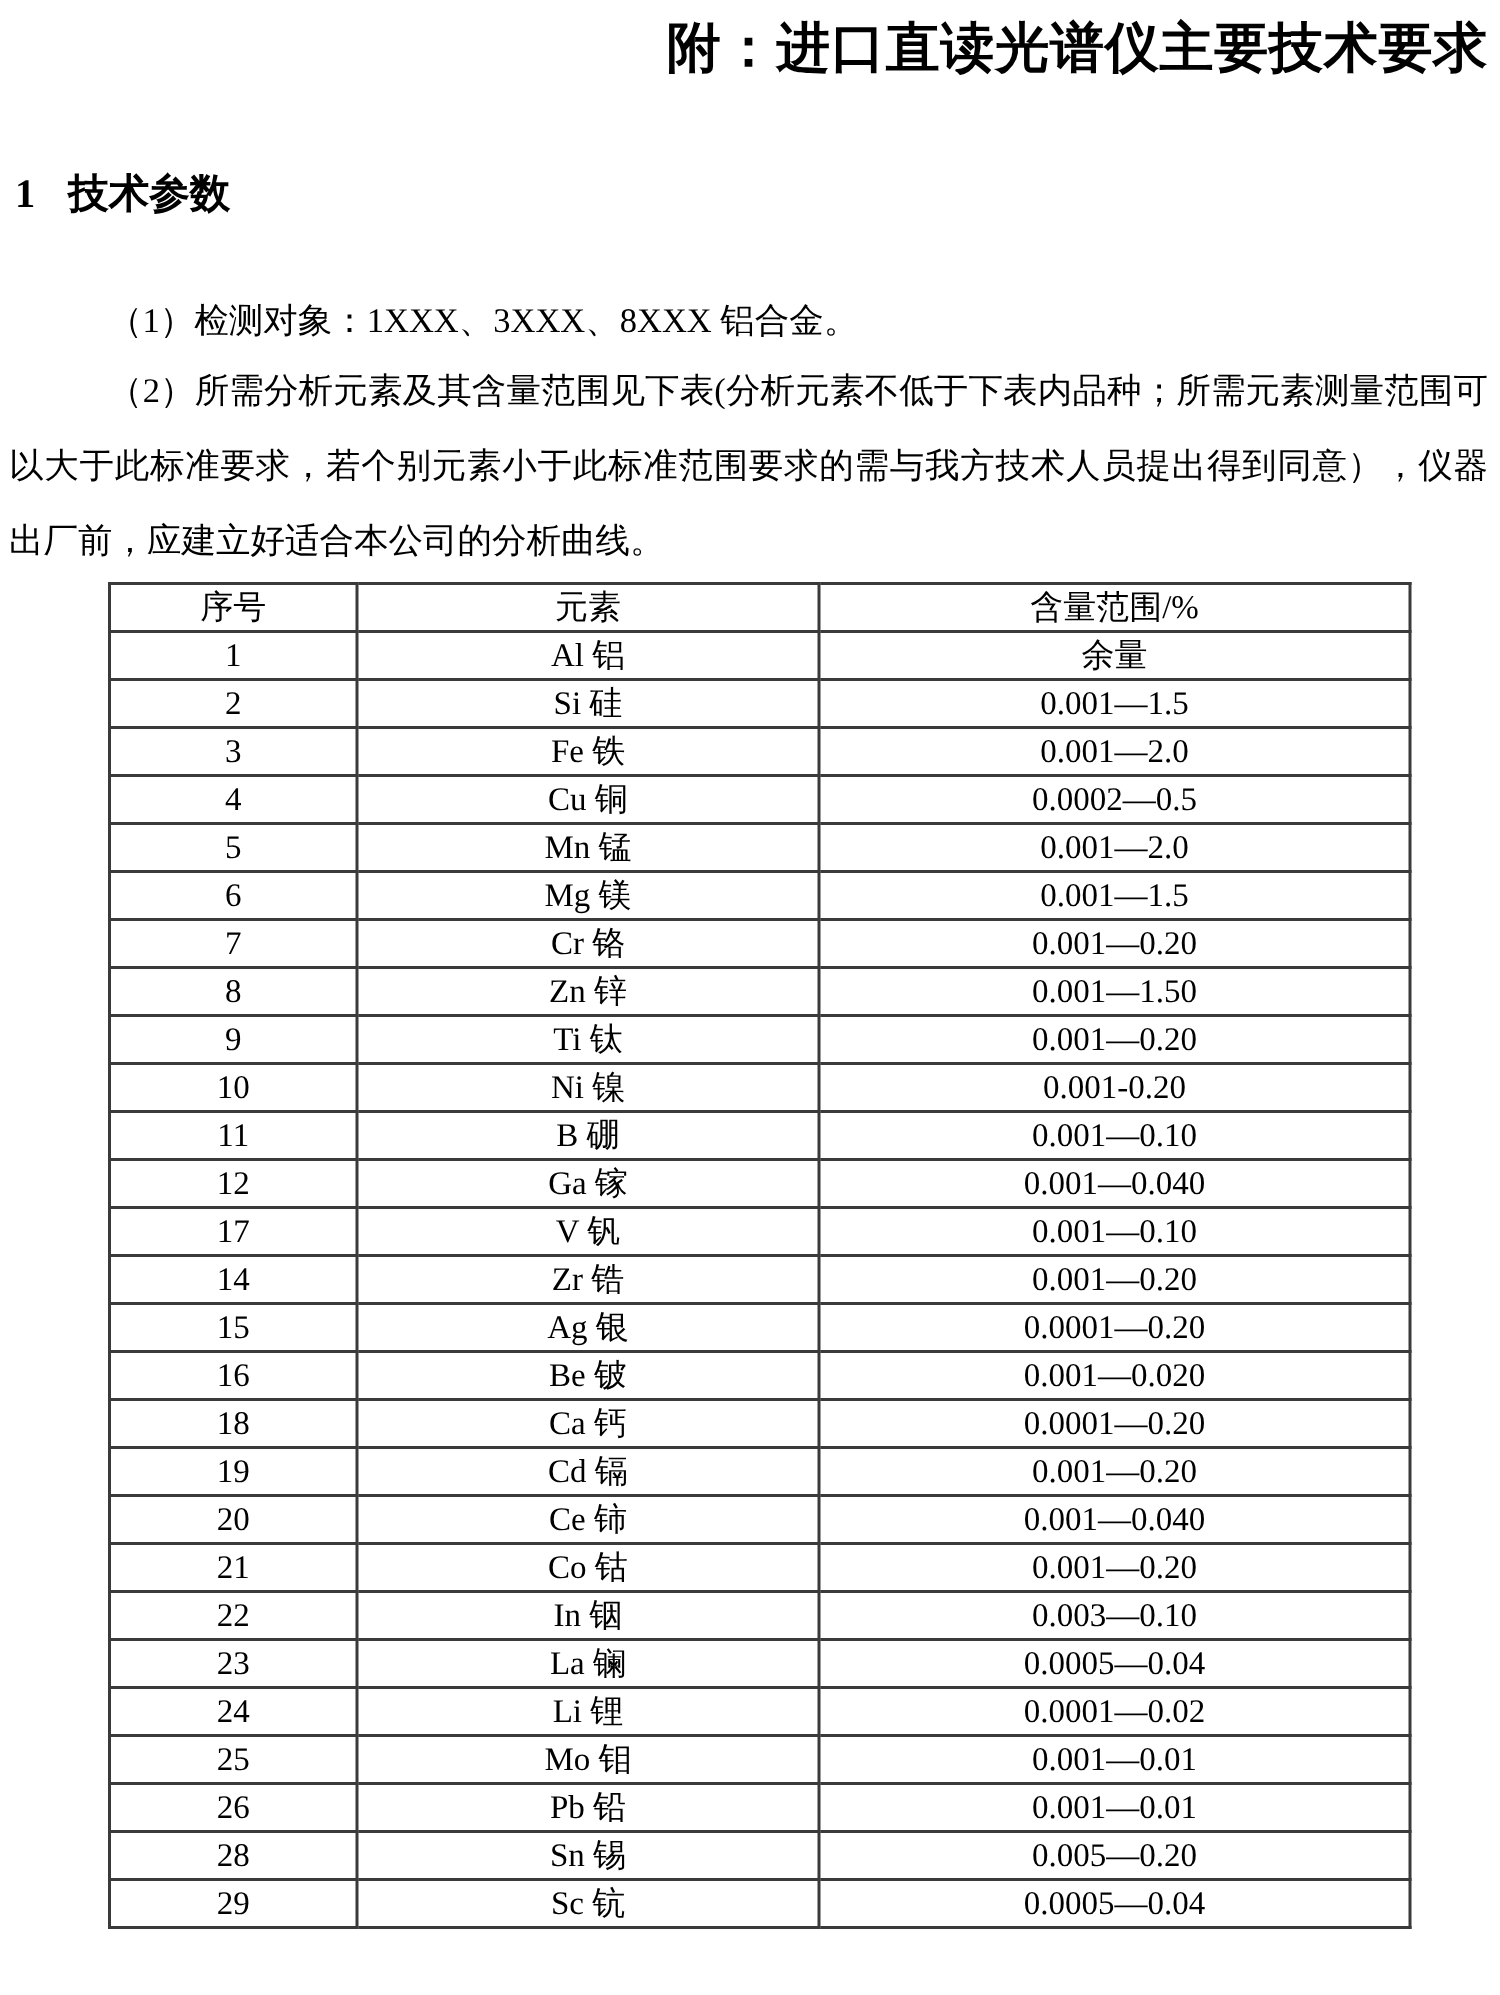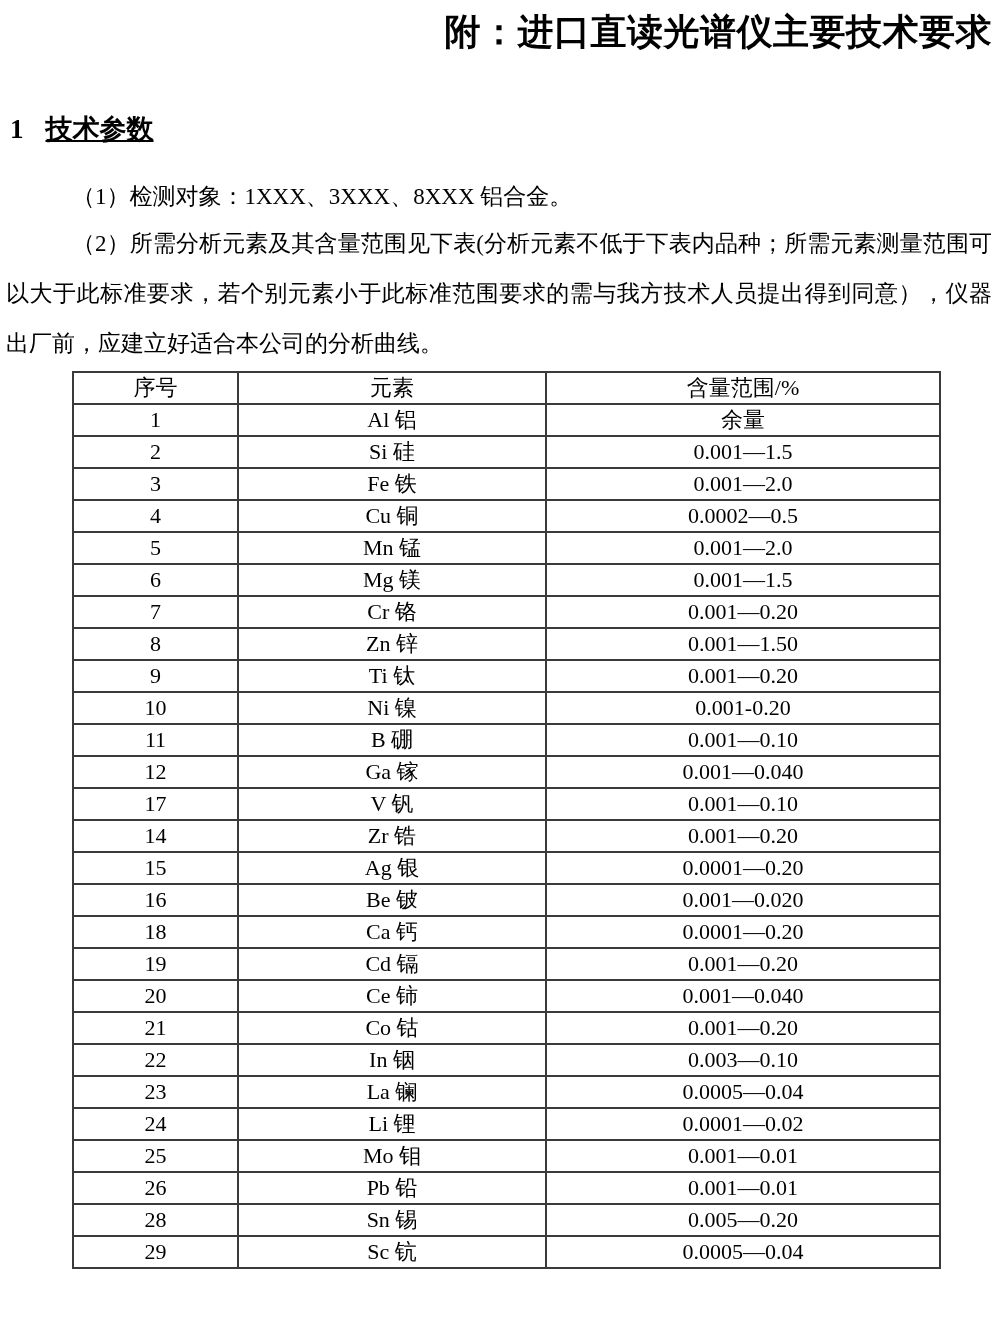--- a/index.html
+++ b/index.html
@@ -17,7 +17,7 @@
   }
   .section-heading {
     margin: 62px 0 0 4px;
-    font-size: 27px; line-height: 30px; font-weight: bold; text-decoration: underline;
+    font-size: 27px; line-height: 30px; font-weight: bold;
   }
   .section-heading .sec-num { display: inline-block; margin-right: 22px; }
 

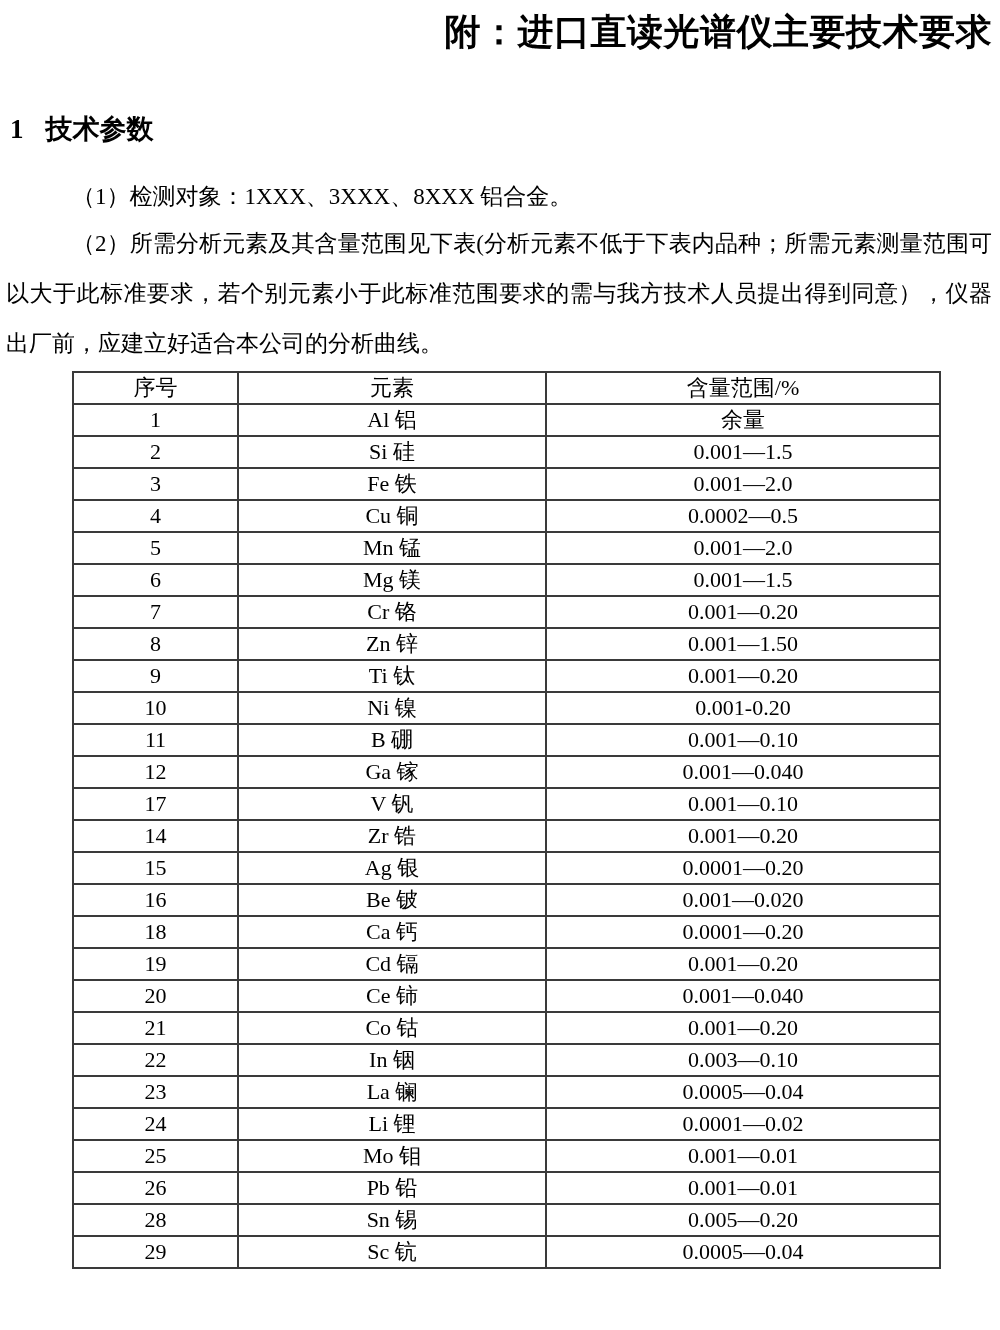--- a/index.html
+++ b/index.html
@@ -24,7 +24,7 @@
   .para {
     font-size: 23px; line-height: 28px; margin: 0;
   }
-  .para-1 { margin-top: 39px; text-indent: 66px; white-space: nowrap; }
+  .para-1 { margin-top: 56px; text-indent: 66px; white-space: nowrap; }
   .para-2 {
     margin-top: 8px; text-indent: 66px;
     line-height: 50px; text-align: justify;

